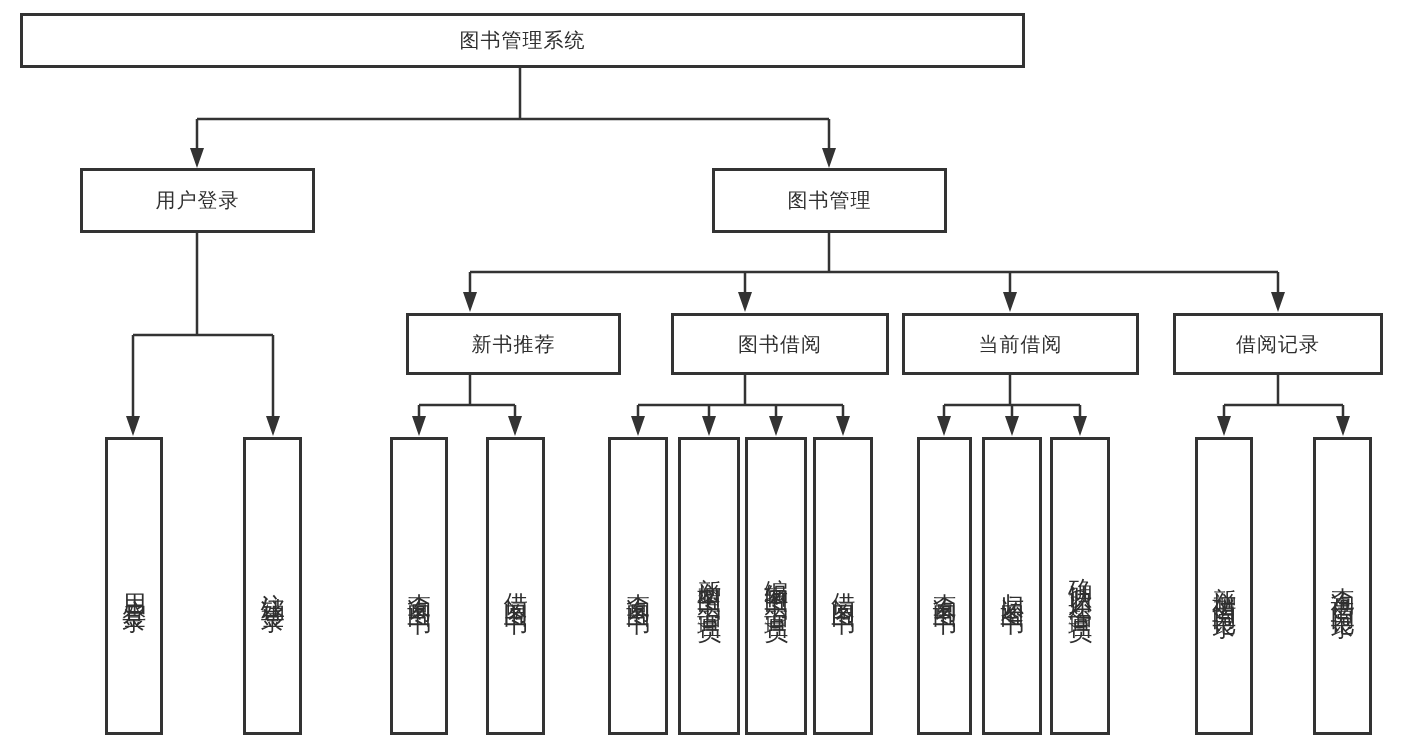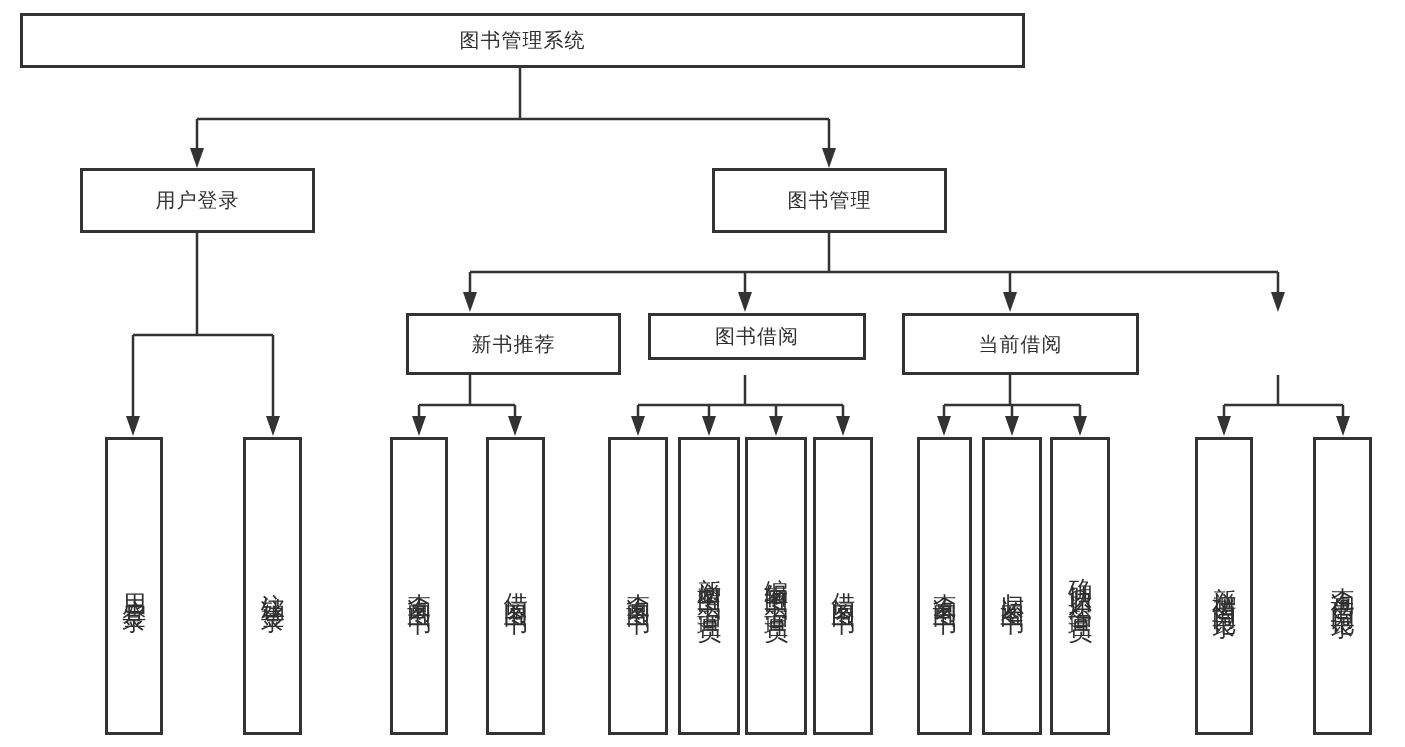--- a/index.html
+++ b/index.html
@@ -98,7 +98,7 @@
   <div class="hbox" style="left:362px; top:313px; width:215px; height:62px;margin-left:44px;">
     <span>新书推荐</span>
   </div>
-  <div class="hbox" style="left:648px; top:313px; width:218px; height:47px;">
+  <div class="hbox" style="left:671px; top:313px; width:218px; height:62px;">
     <span>图书借阅</span>
   </div>
   <div class="hbox" style="left:902px; top:313px; width:237px; height:62px;">

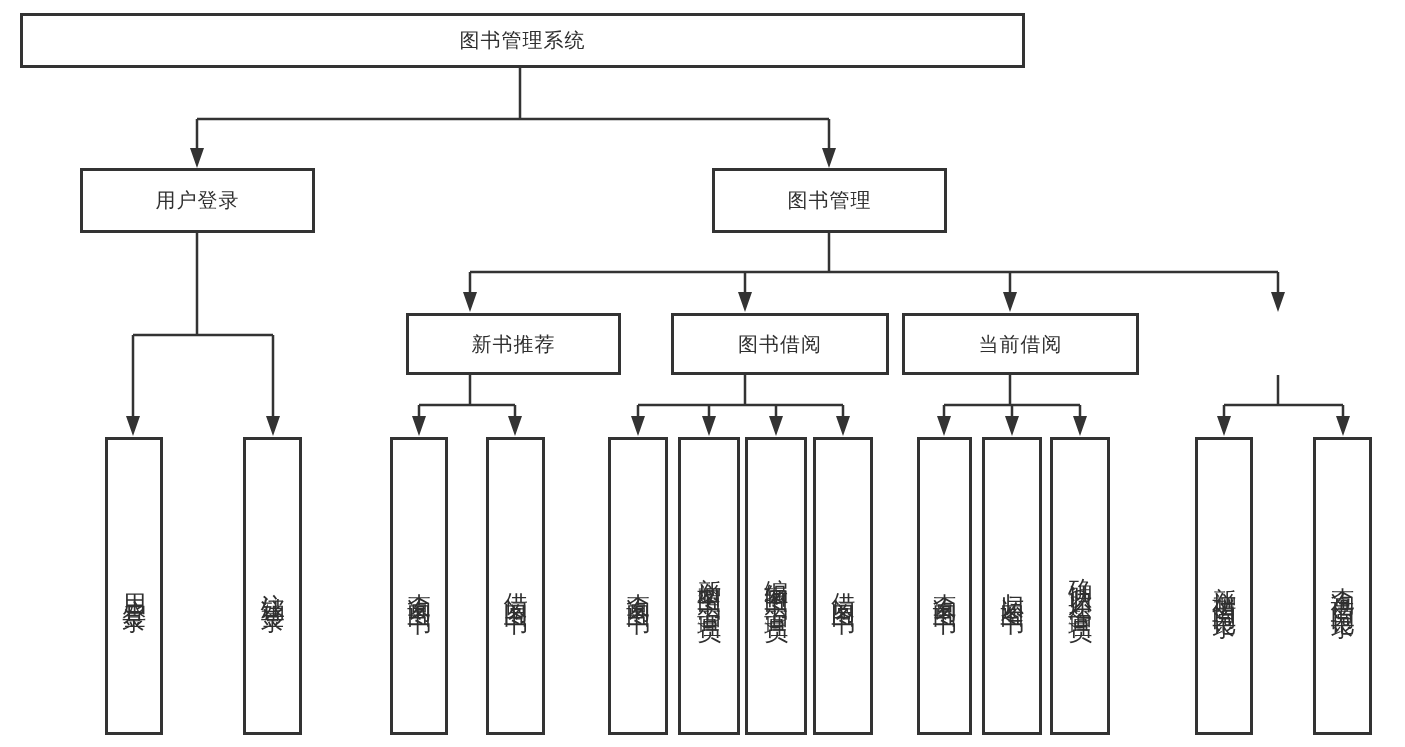--- a/index.html
+++ b/index.html
@@ -104,6 +104,9 @@
   <div class="hbox" style="left:902px; top:313px; width:237px; height:62px;">
     <span>当前借阅</span>
   </div>
+  <div class="hbox" style="left:1173px; top:313px; width:210px; height:62px;">
+    <span>借阅记录</span>
+  </div>
 
   <div class="vbox" style="left:105px; top:437px; width:58px; height:298px;">
     <span class="vtext">用户登录</span>

